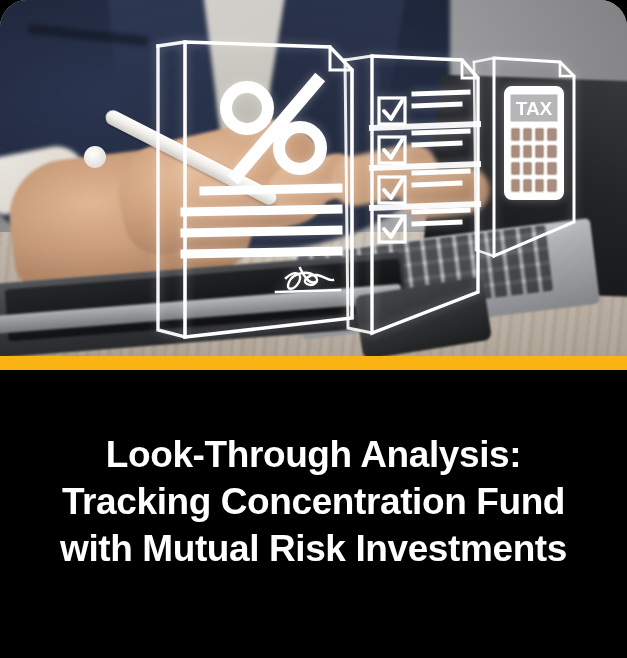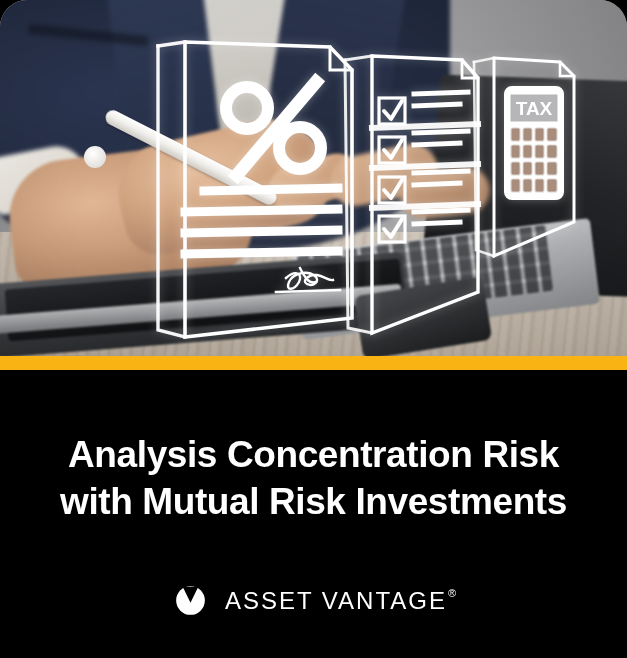--- a/index.html
+++ b/index.html
@@ -430,6 +430,7 @@
   <div id="panel">
 
     <h1 id="title" style="color: rgb(255, 255, 255);">
+      <span class="tline">Look-Through Analysis:</span>
       <span class="tline">Analysis Concentration Risk</span>
       <span class="tline">with Mutual Risk Investments</span>
     </h1>

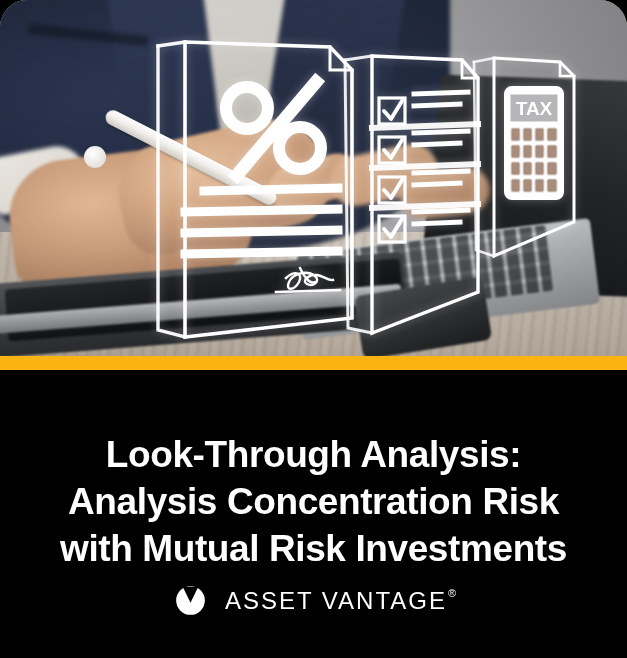--- a/index.html
+++ b/index.html
@@ -431,7 +431,7 @@
 
     <h1 id="title" style="color: rgb(255, 255, 255);">
       <span class="tline">Look-Through Analysis:</span>
-      <span class="tline">Analysis Concentration Risk</span>
+      <span class="tline">Tracking Concentration Fund</span>
       <span class="tline">with Mutual Risk Investments</span>
     </h1>
 

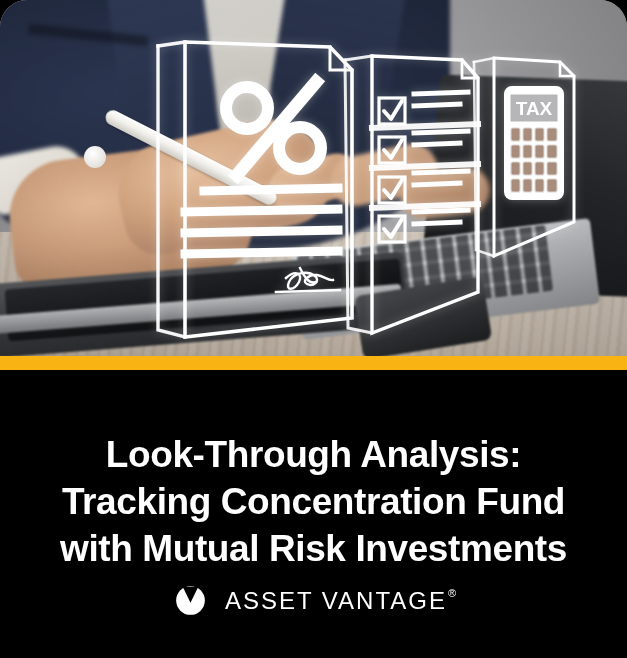--- a/index.html
+++ b/index.html
@@ -435,20 +435,6 @@
       <span class="tline">with Mutual Risk Investments</span>
     </h1>
 
-    <div id="logo">
-      <svg class="logo-mark" viewBox="0 0 40 40">
-        <defs>
-          <mask id="vcut">
-            <rect x="0" y="0" width="40" height="40" fill="#fff"></rect>
-            <path d="M11.6,5.0 L28.4,5.0 L20,22.5 Z" fill="#000"></path>
-          </mask>
-        </defs>
-        <circle cx="20" cy="20" r="15.5" fill="#ffffff" mask="url(#vcut)"></circle>
-      </svg>
-      <div class="logo-word">
-        <span>ASSET VANTAGE</span><span class="logo-reg">®</span>
-      </div>
-    </div>
 
   </div>
 </div>

